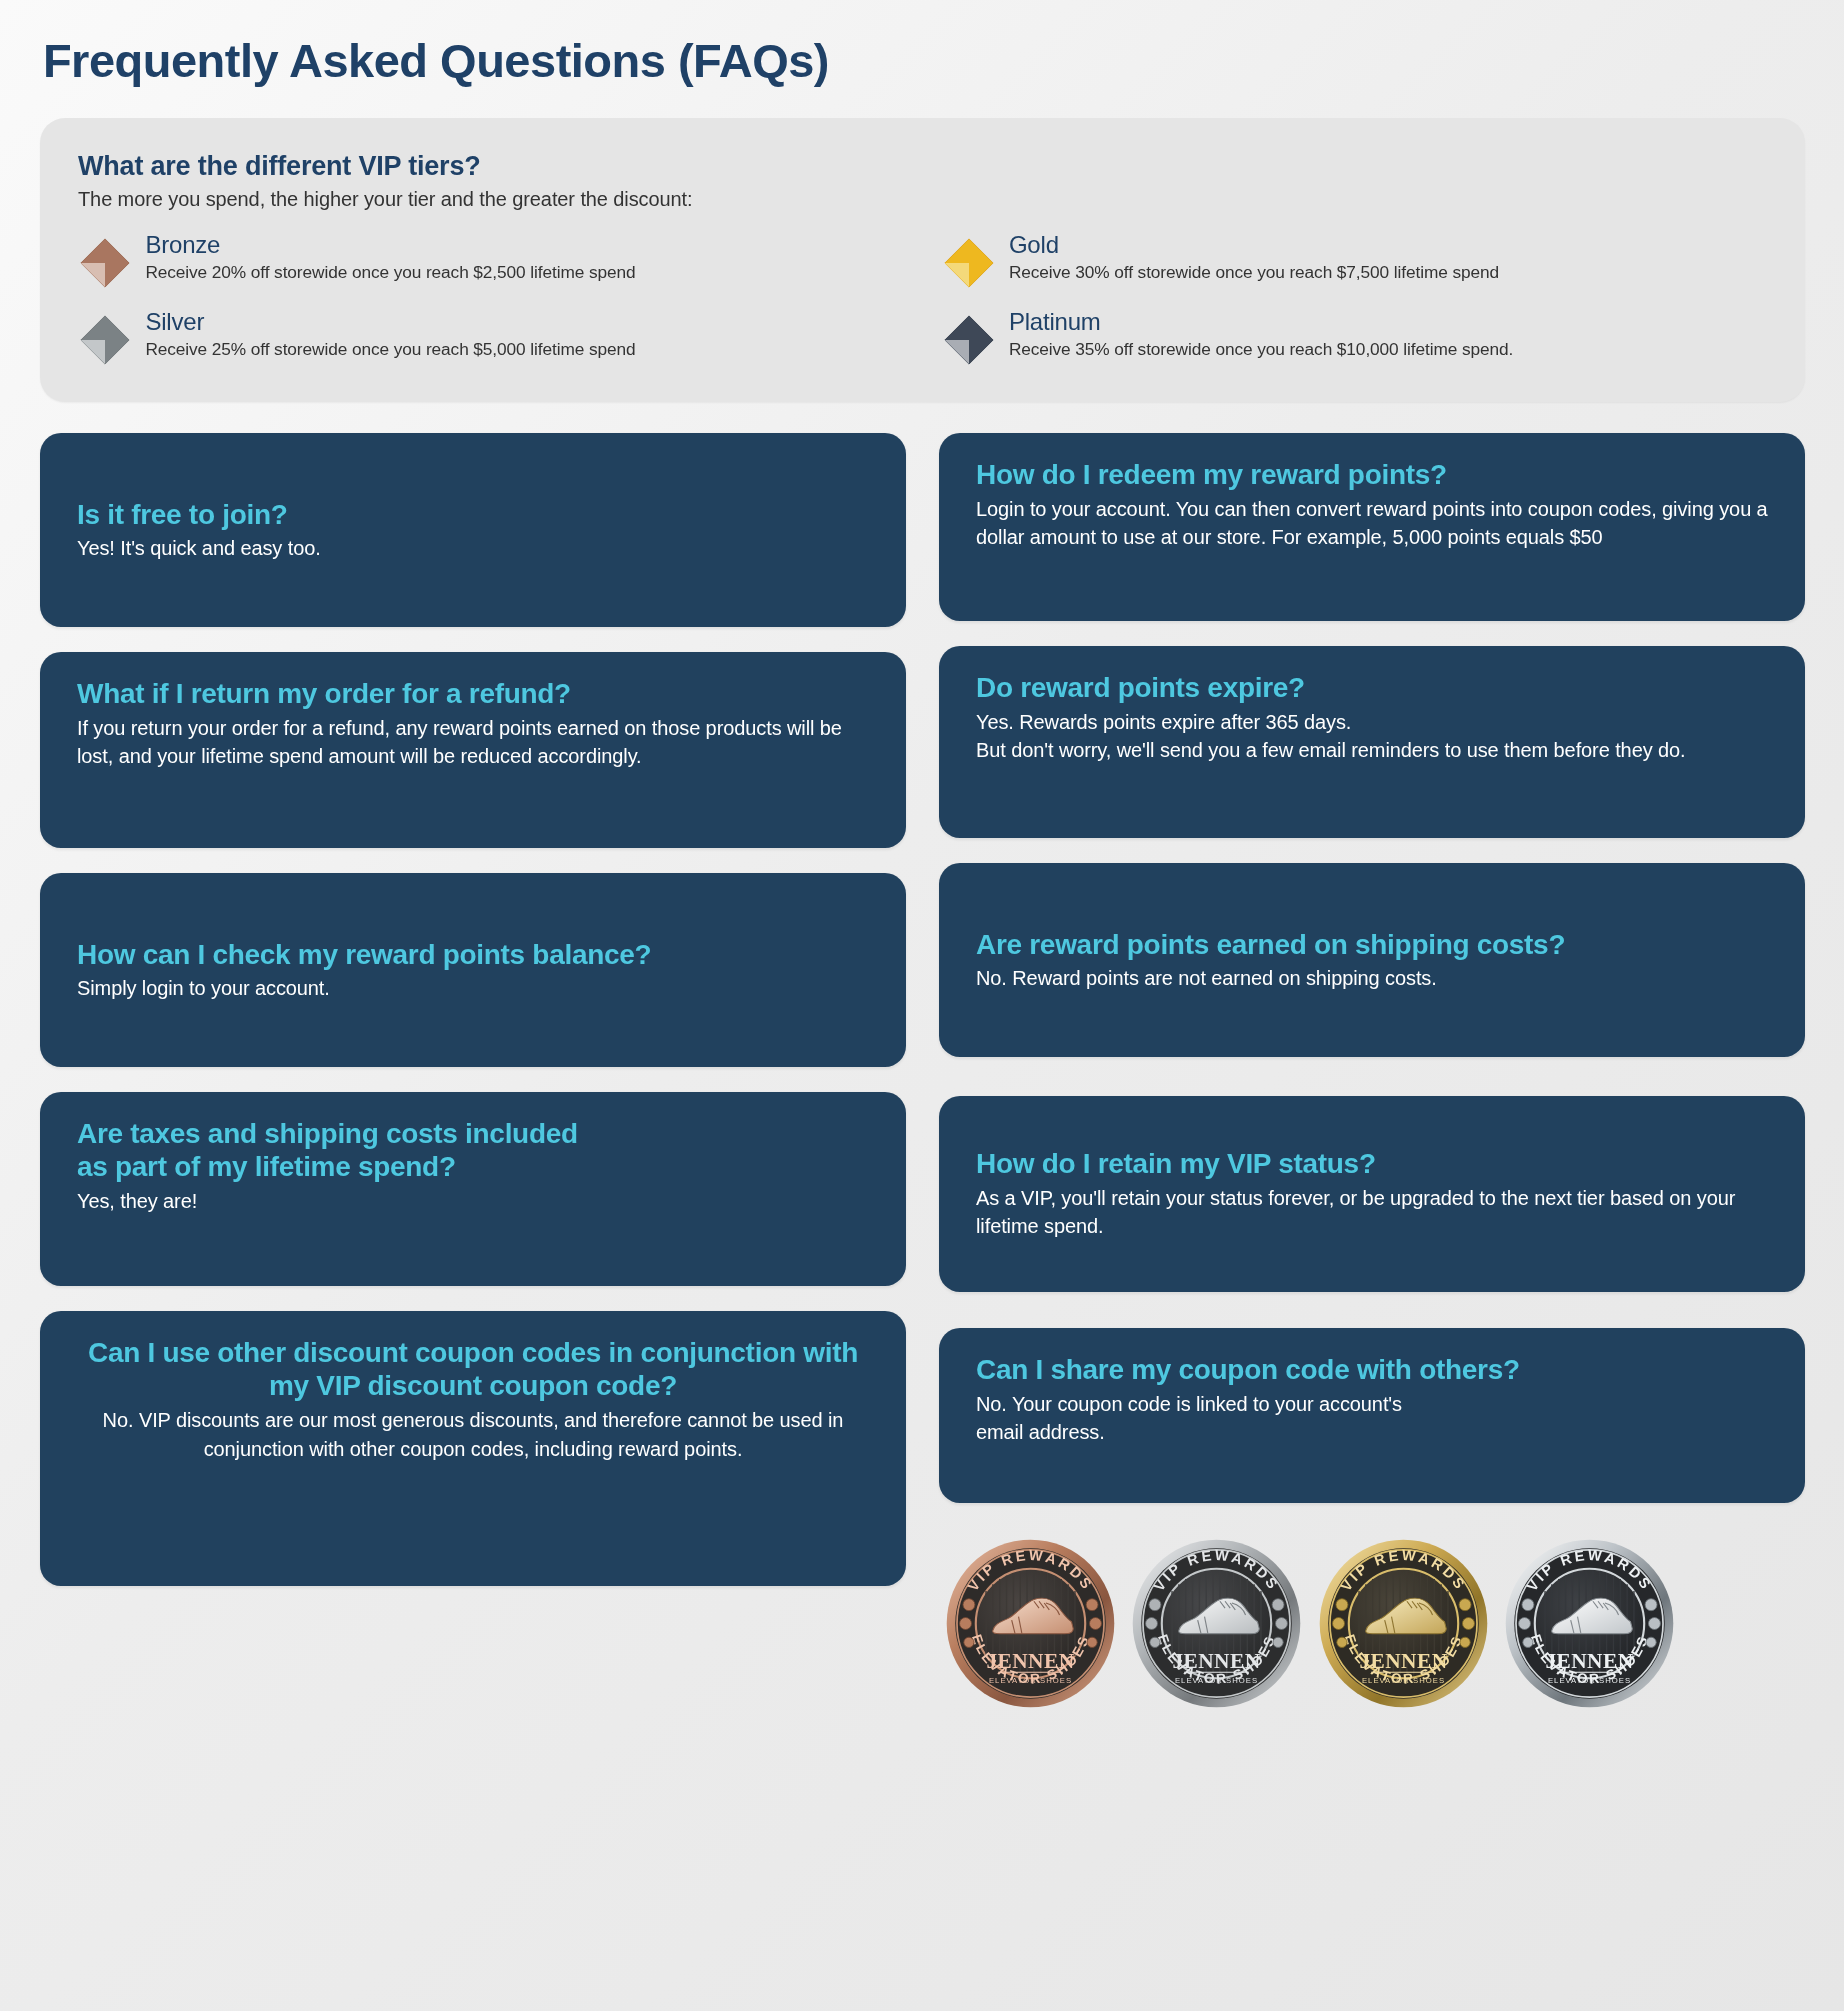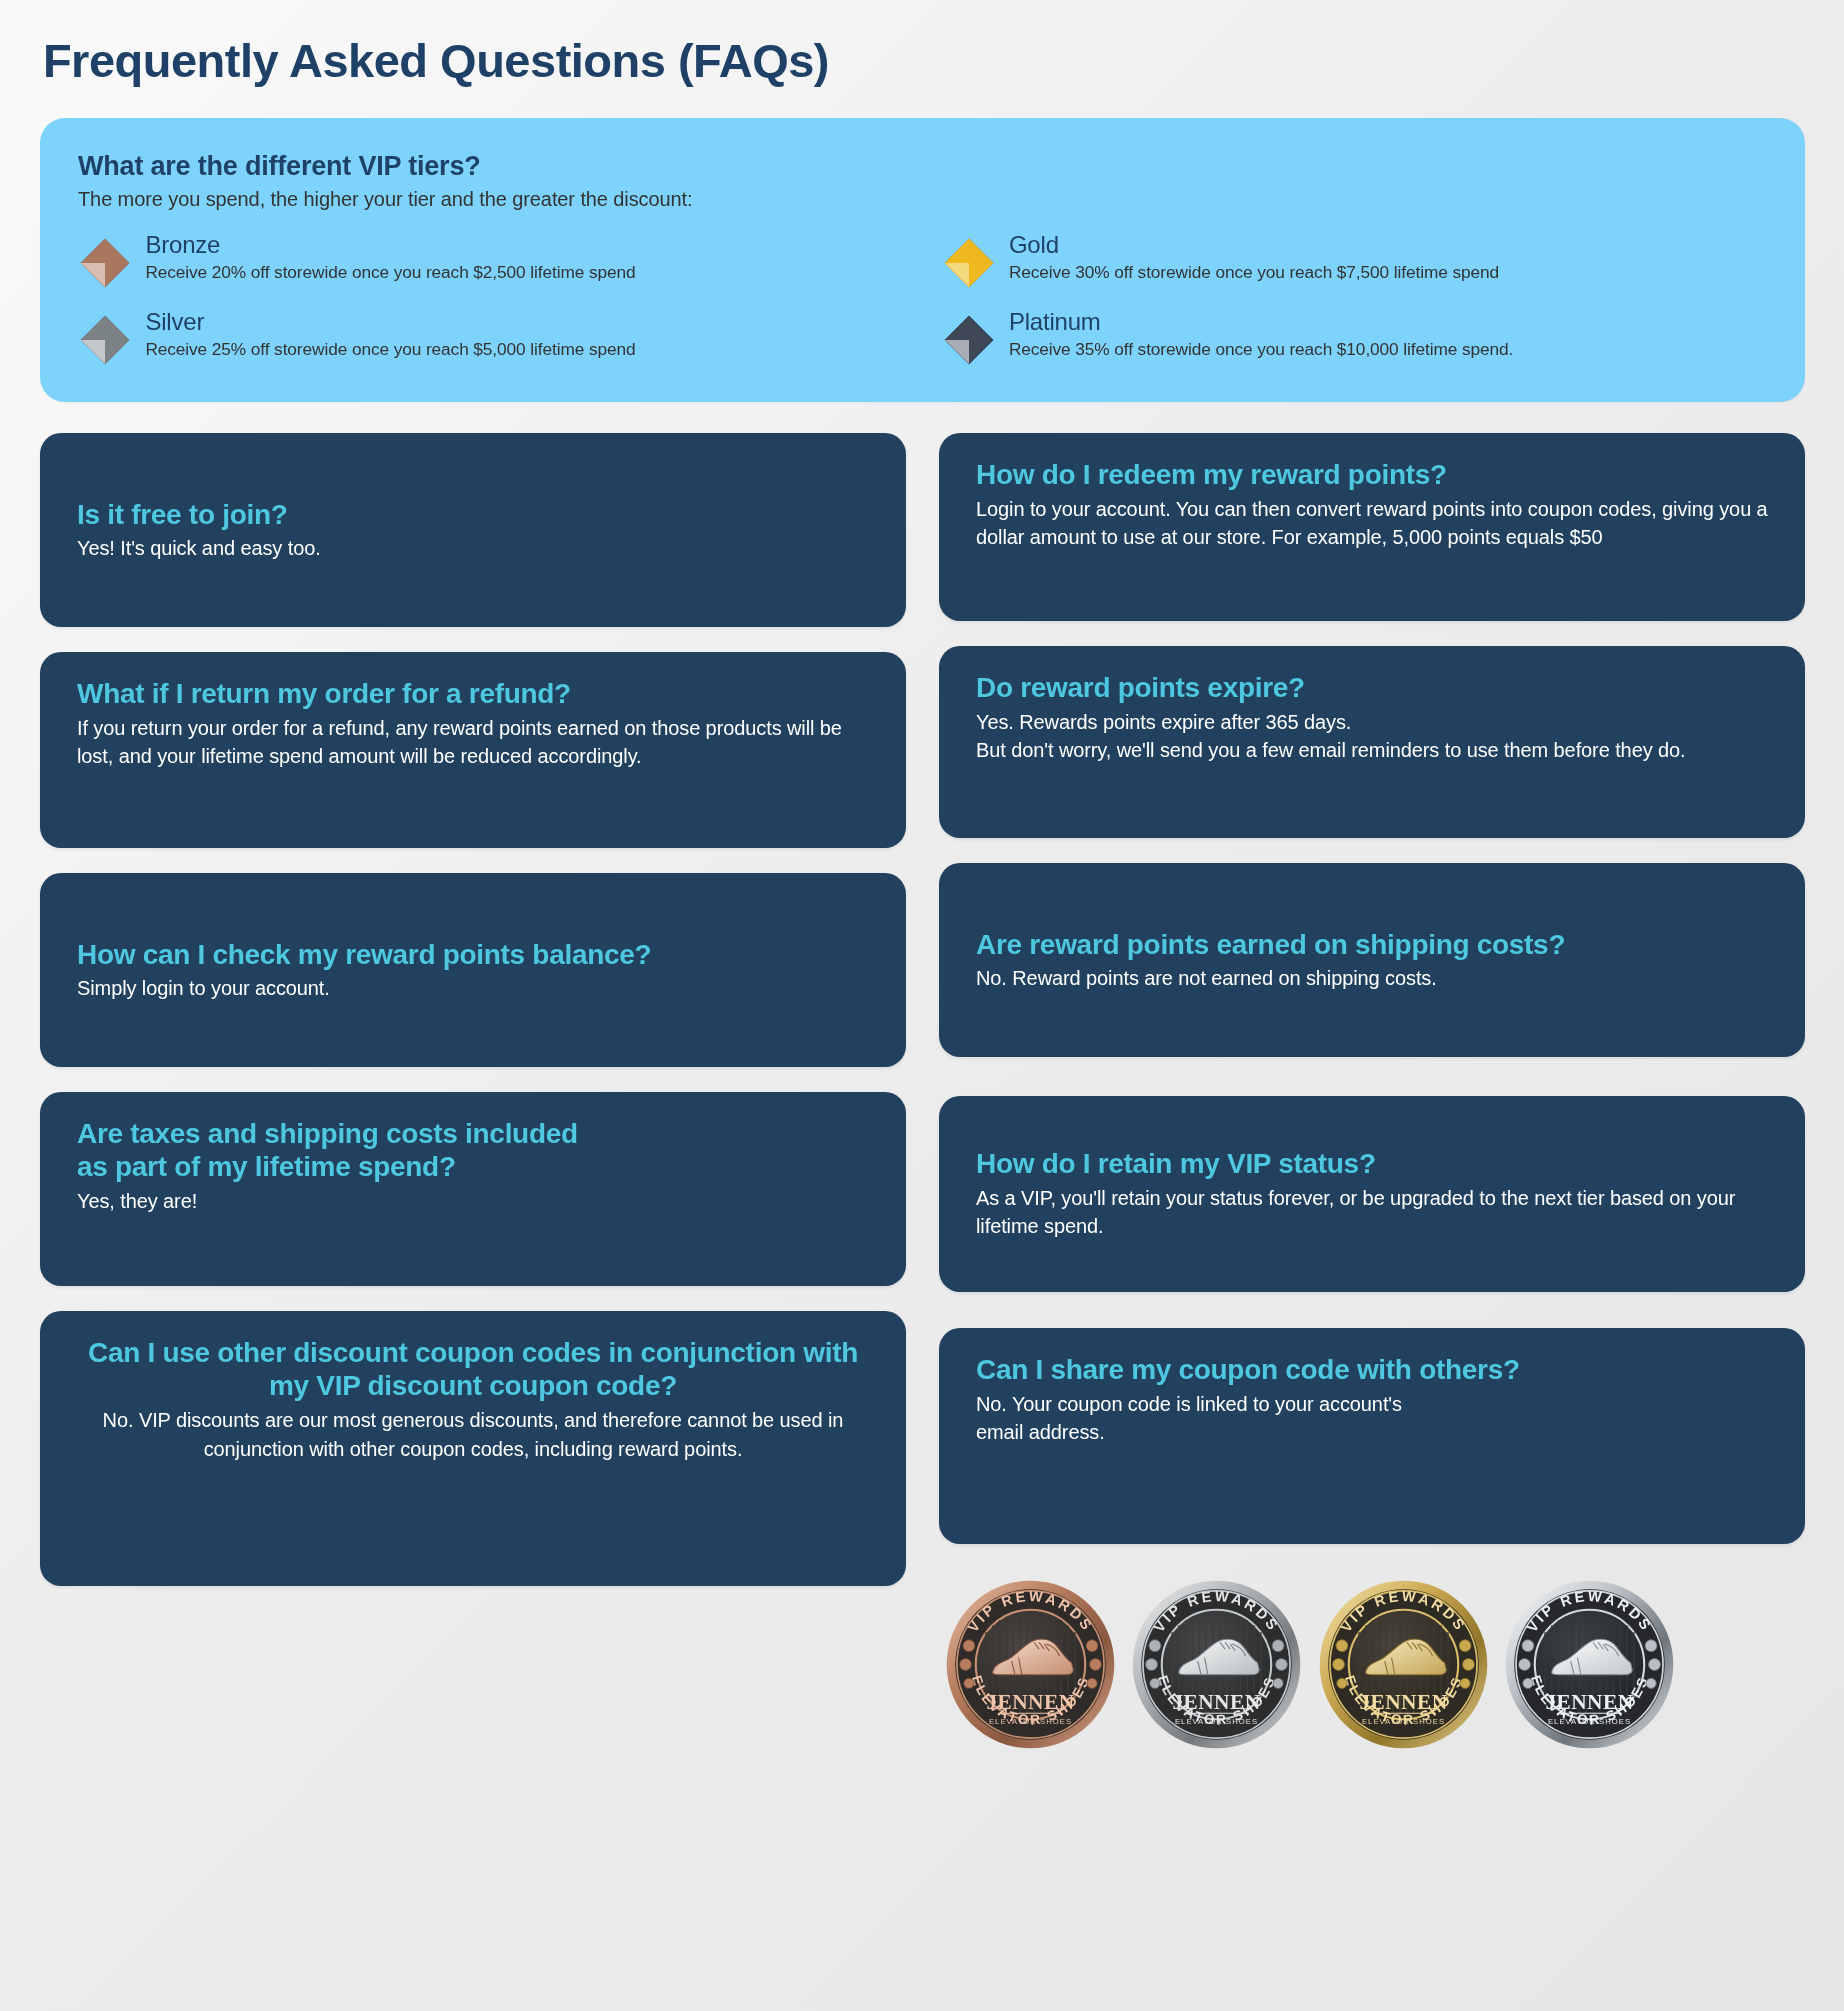--- a/index.html
+++ b/index.html
@@ -38,7 +38,7 @@
   
   .tiers-panel {
     margin-top: 31px;
-    background: #7dd3fc;
+    background: #e5e5e5;
     border-radius: 25px;
     padding: 33px 38px 35px 38px;
     box-shadow: 0 1px 1.9px rgba(0,0,0,0.05);

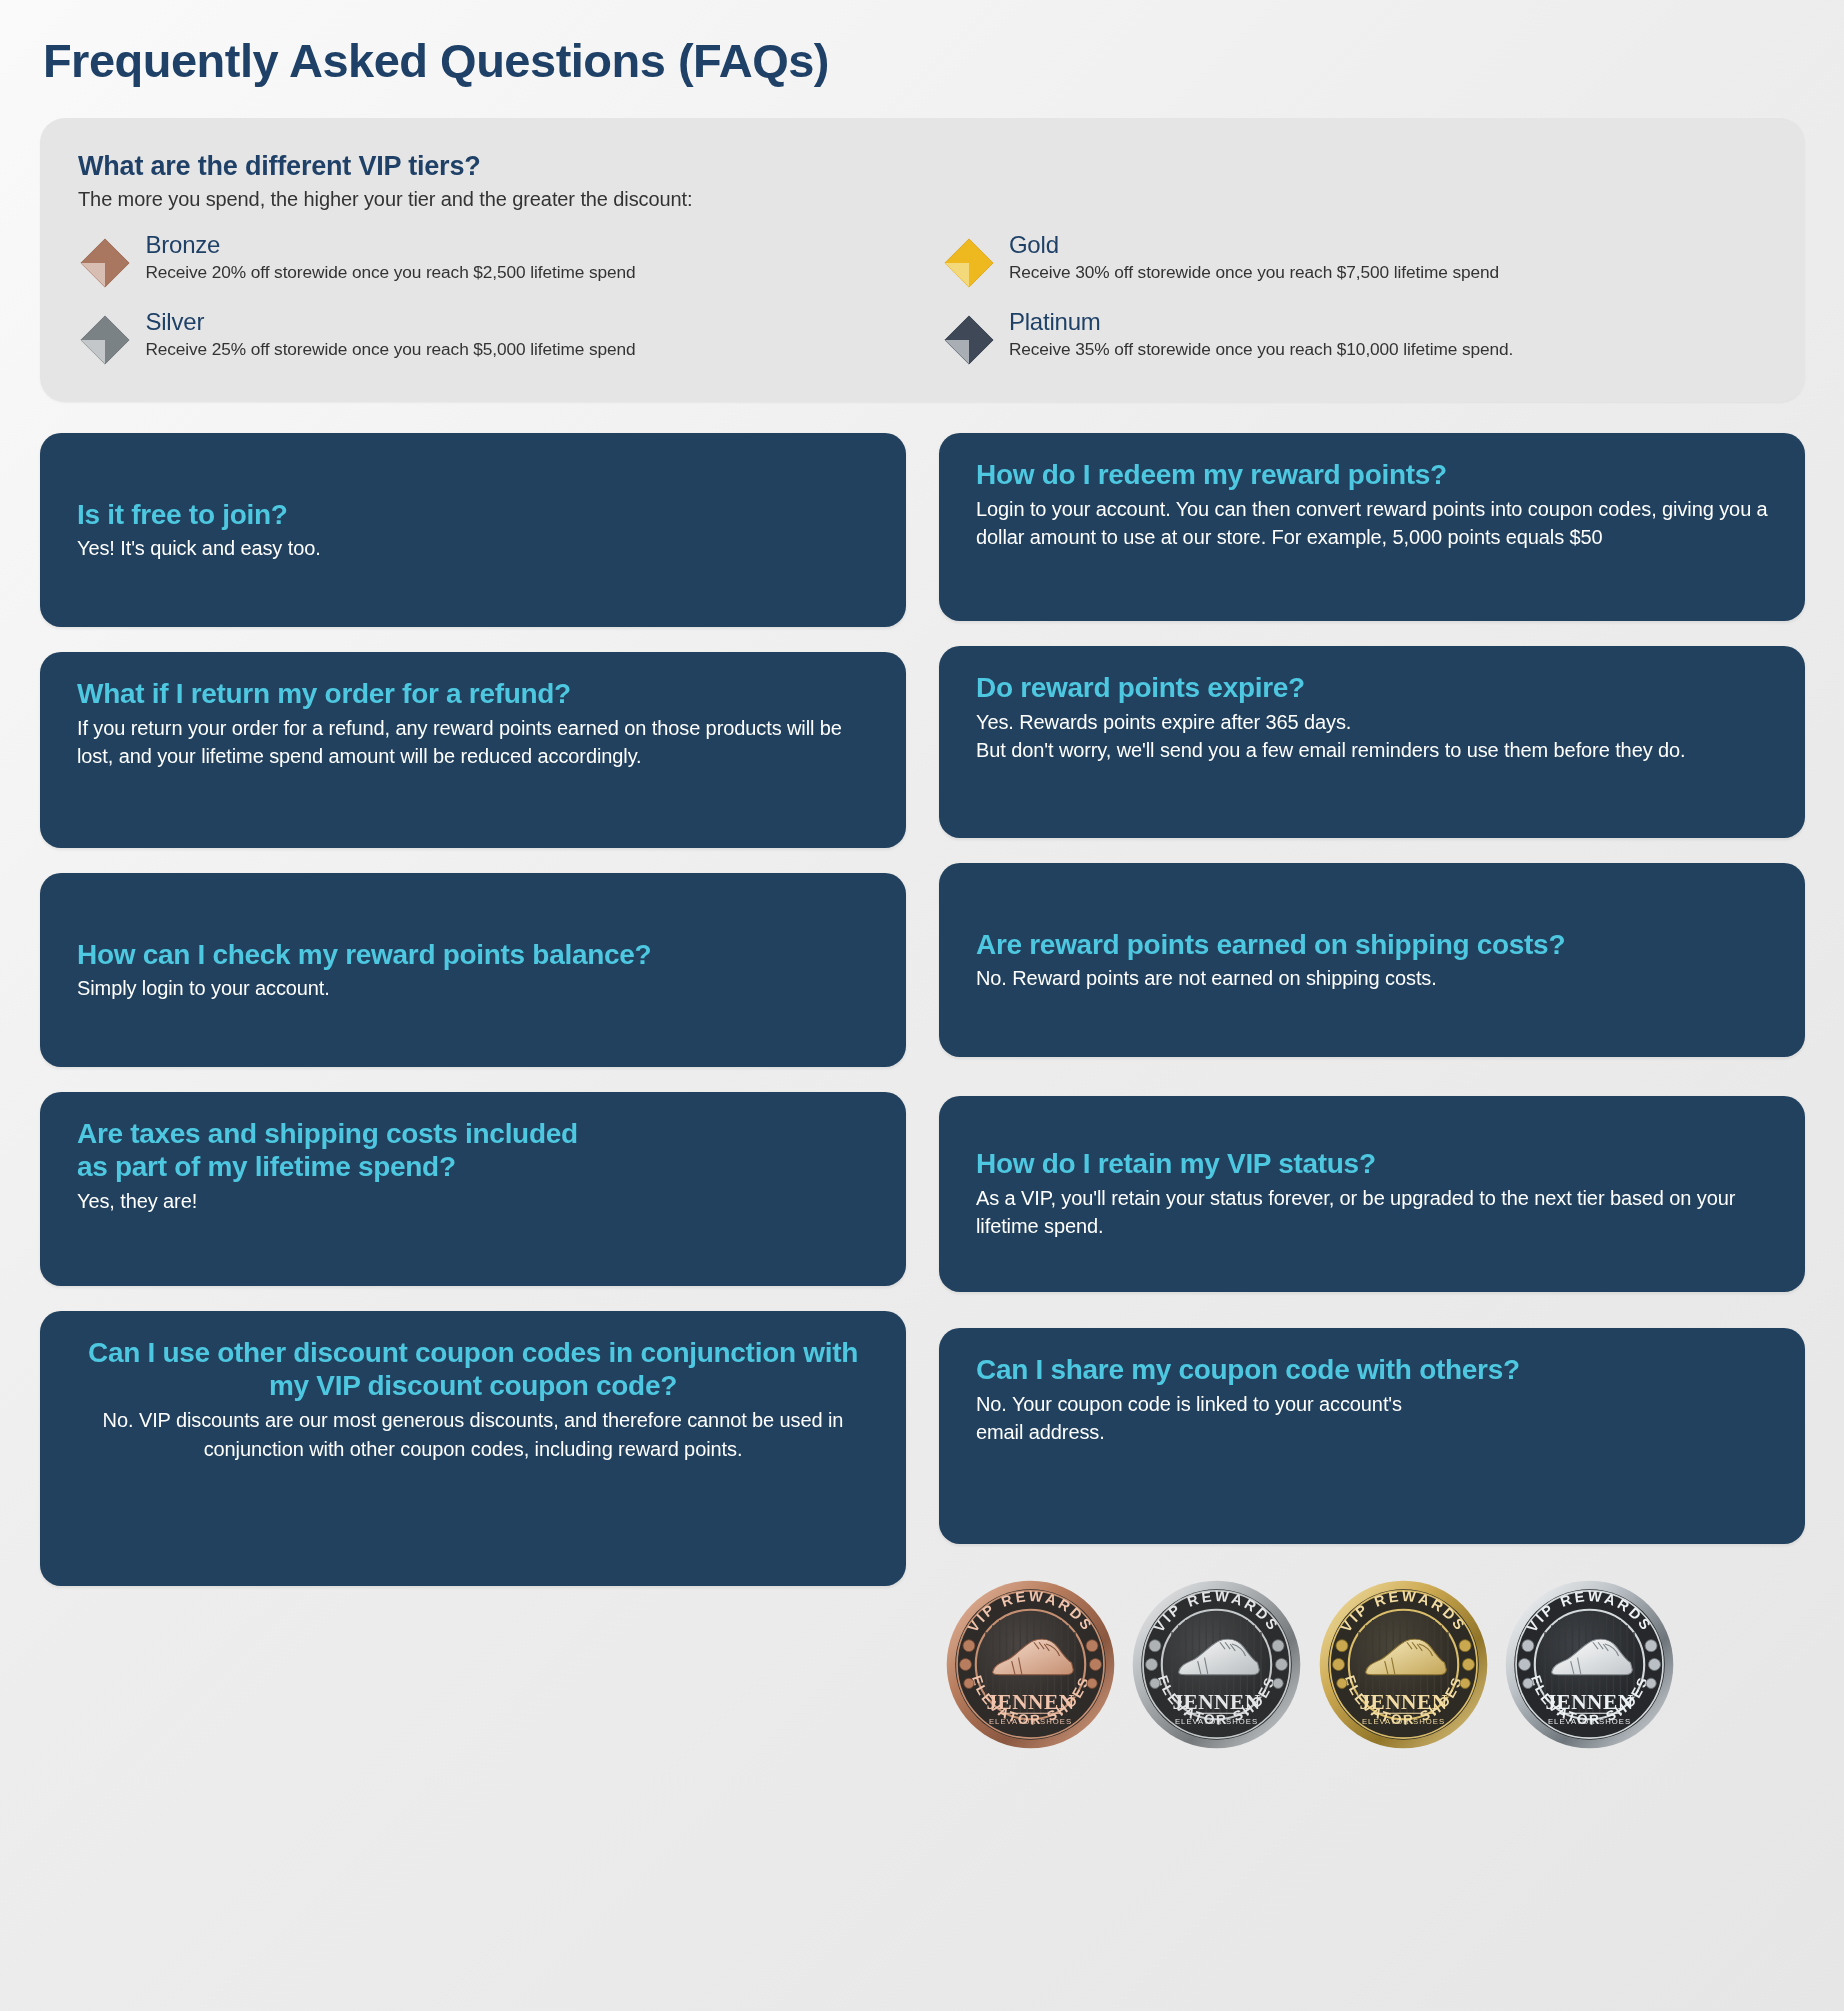--- a/index.html
+++ b/index.html
@@ -149,7 +149,7 @@
   .c-expire     { height: 192px; }
   .c-shipping   { height: 194px; }
   .c-retain     { height: 196px; margin-top: 13.4px; }
-  .c-share      { height: 216px; margin-top: 11.5px; }
+  .c-share      { height: 175px; margin-top: 11.5px; }
 
   
   .medallions {

